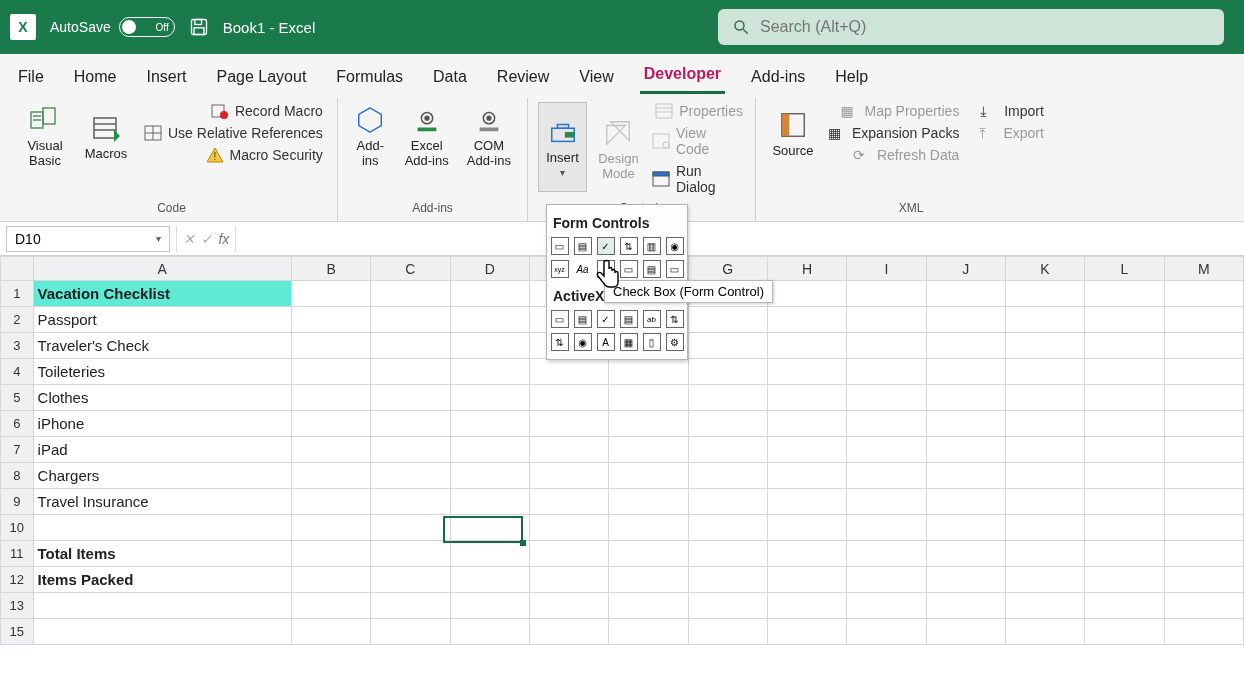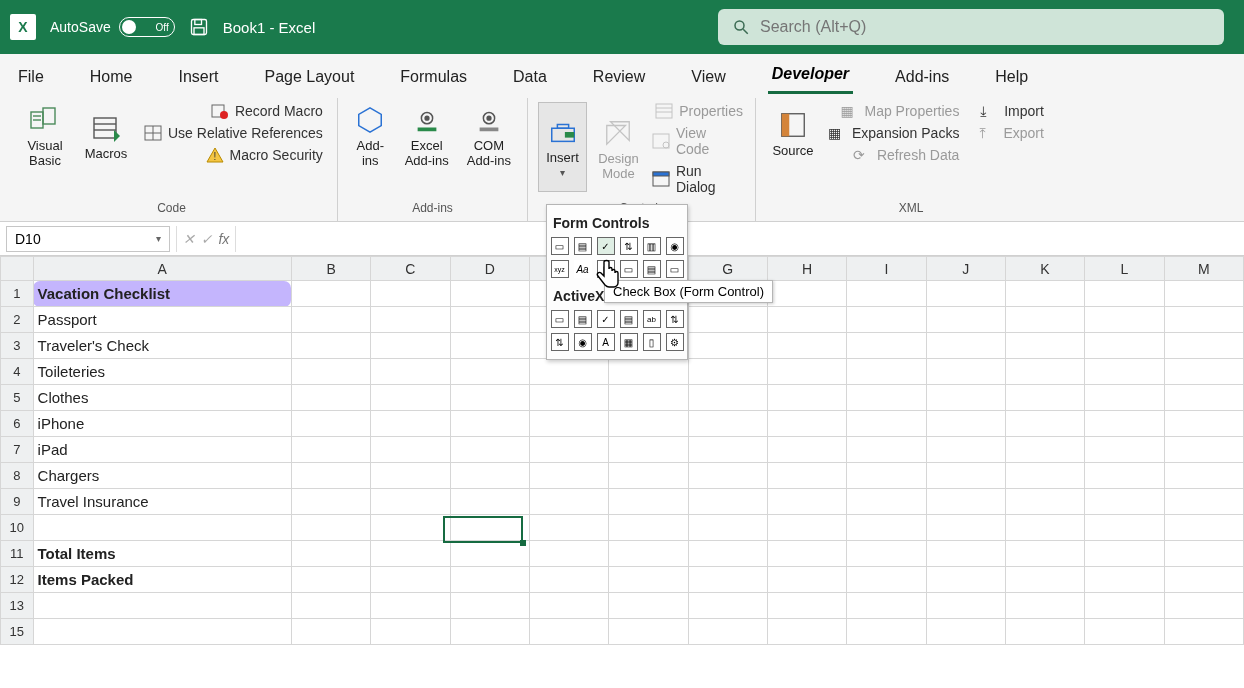--- a/index.html
+++ b/index.html
@@ -16,7 +16,7 @@
   .searchbox { display:flex; align-items:center; width:506px; height:36px; background:#cfe4d8; border-radius:6px; padding:0 14px; gap:10px; color:#3a5a4a; }
   .searchbox input { border:none; outline:none; background:transparent; font-size:16px; flex:1; color:#2a4a3a; }
   
-  .menubar { background:#f5f5f5; height:40px; display:flex; align-items:flex-end; padding:0 14px; gap:38px; }
+  .menubar { background:#f5f5f5; height:40px; display:flex; align-items:flex-end; padding:0 14px; gap:22px; }
   .menu-item { font-size:16px; padding:8px 4px 8px; color:#222; cursor:pointer; }
   .menu-item.active { color:#000000; font-weight:600; border-bottom:3px solid #166b41;font-style:italic; }
   

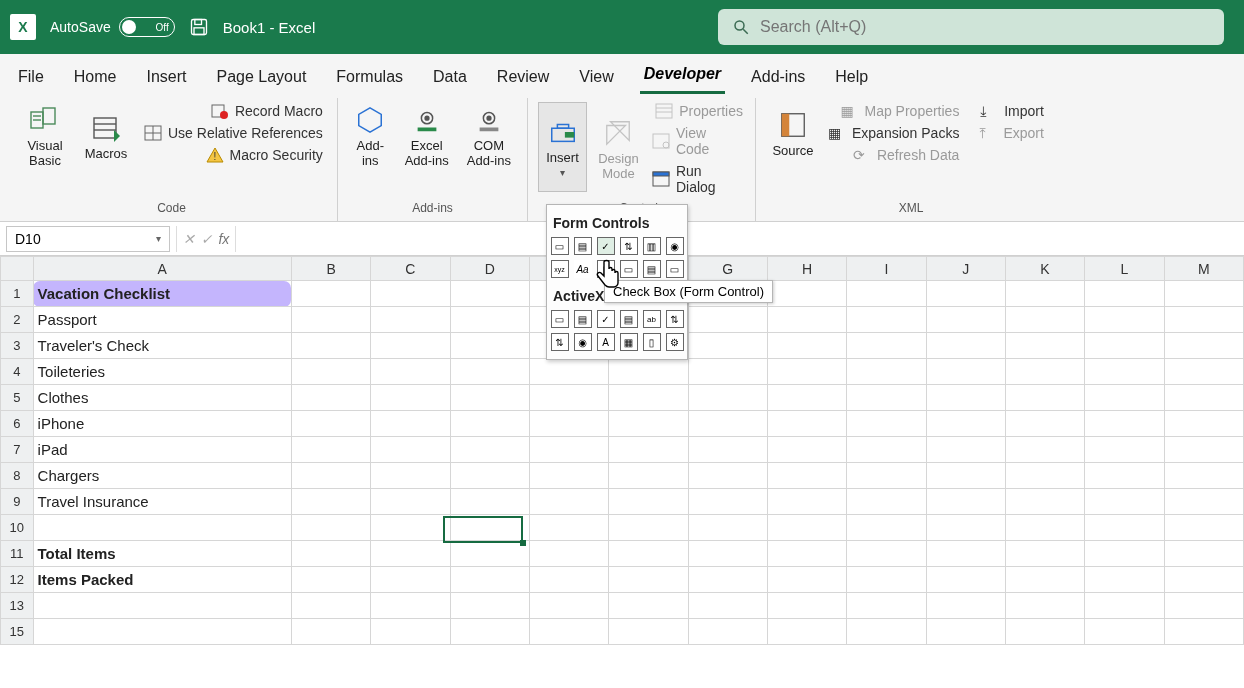--- a/index.html
+++ b/index.html
@@ -18,7 +18,7 @@
   
   .menubar { background:#f5f5f5; height:40px; display:flex; align-items:flex-end; padding:0 14px; gap:22px; }
   .menu-item { font-size:16px; padding:8px 4px 8px; color:#222; cursor:pointer; }
-  .menu-item.active { color:#000000; font-weight:600; border-bottom:3px solid #166b41;font-style:italic; }
+  .menu-item.active { color:#be185d; font-weight:600; border-bottom:3px solid #166b41; }
   
   .ribbon { background:#f5f5f5; border-bottom:1px solid #d0d0d0; height:128px; display:flex; padding:4px 6px 0; }
   .group { border-right:1px solid #d0d0d0; padding:4px 10px 2px; display:flex; flex-direction:column; justify-content:space-between; }

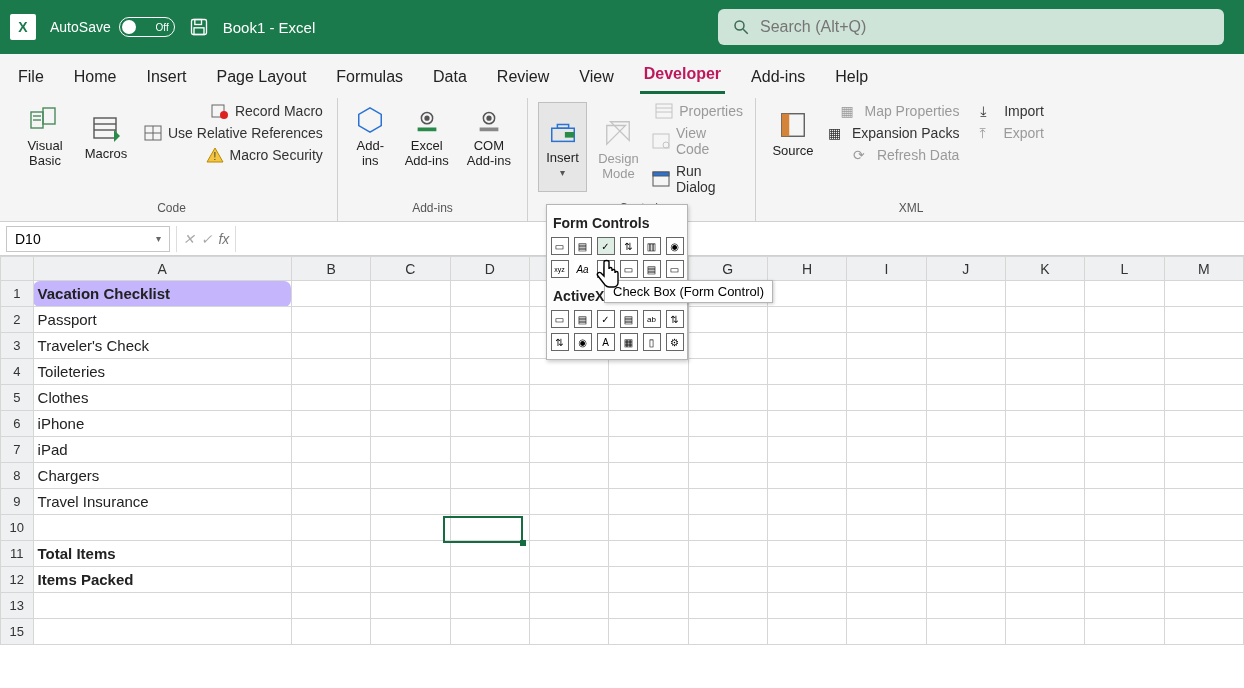--- a/index.html
+++ b/index.html
@@ -54,7 +54,7 @@
   .sheet .rh { background:#eef0f1; text-align:center; width:32px; font-size:13px; color:#333;}
   .colA { width:254px;} .colO { width:78px;}
   .cell-bold { font-weight:700; }
-  .cell-hdrA1 { background:#c4b5fd; font-weight:700; font-size:18px;border-radius:7px; }
+  .cell-hdrA1 { background:#5eead4; font-weight:700; font-size:18px; }
   .cell-green { color:#17a341; font-weight:700; font-size:17px;}
   .selcell { position:absolute; border:2px solid #166b41; pointer-events:none; z-index:5;}
   .selhandle { position:absolute; width:6px; height:6px; background:#166b41; z-index:6; }

